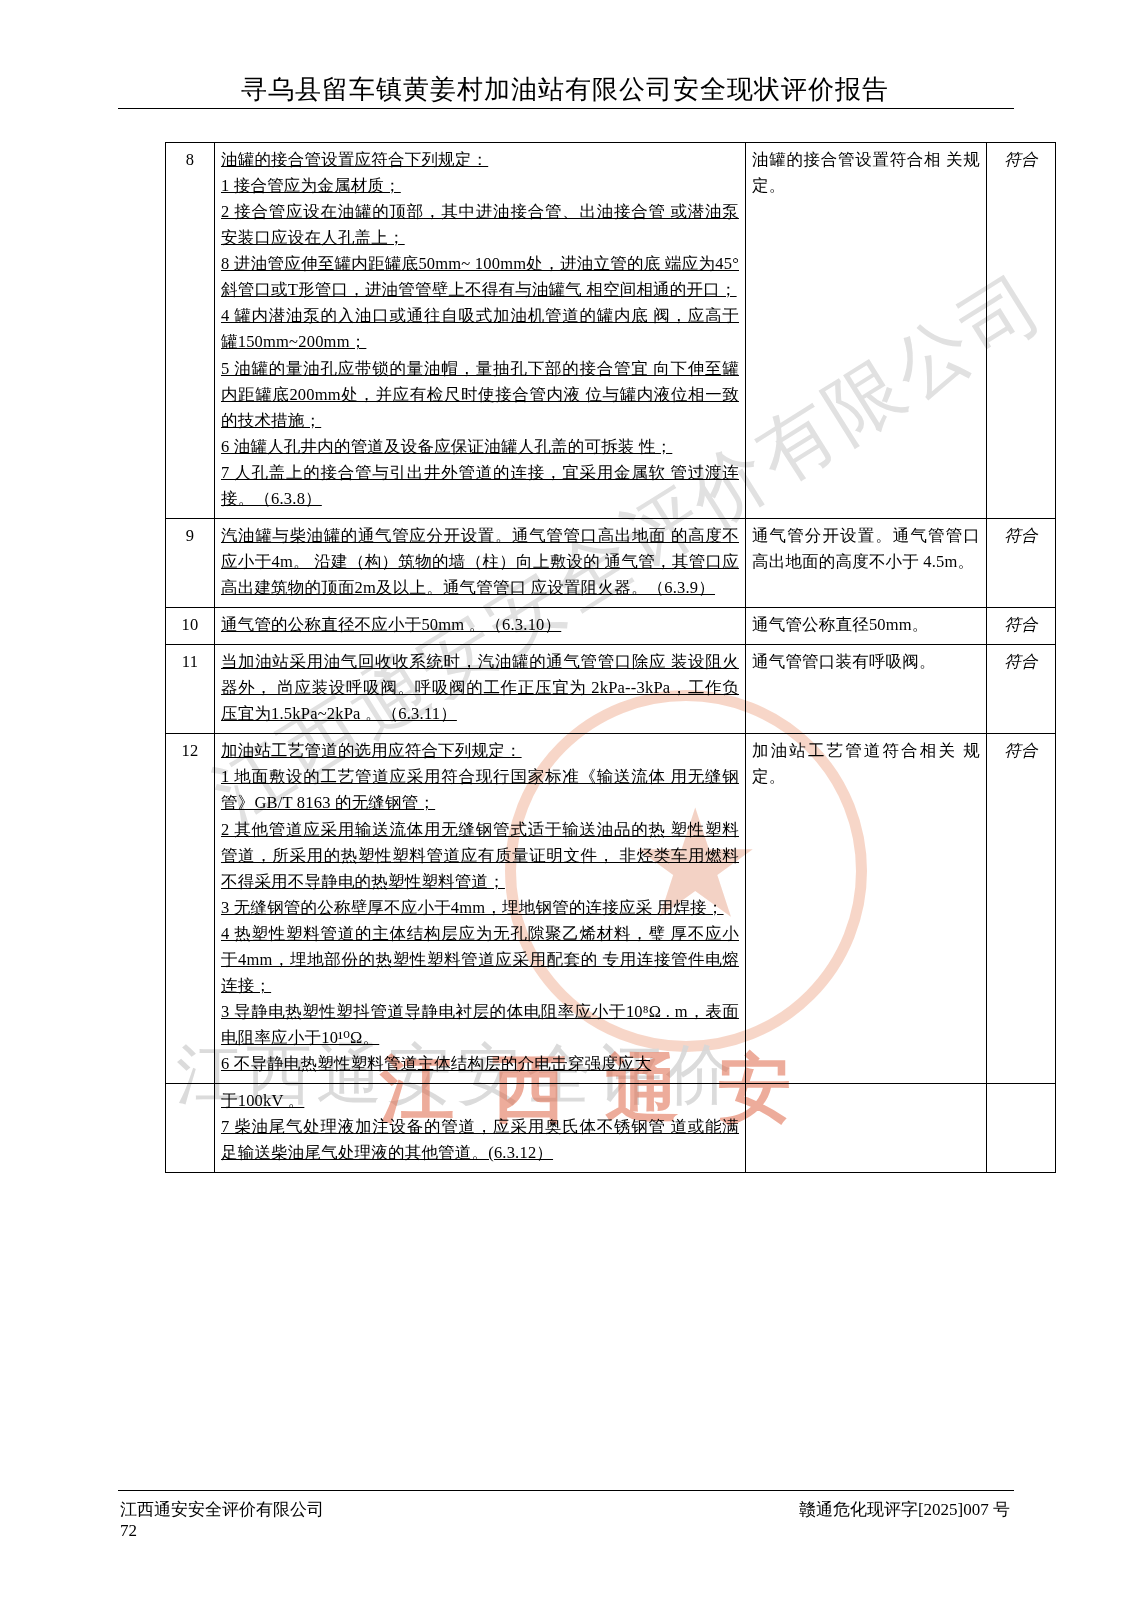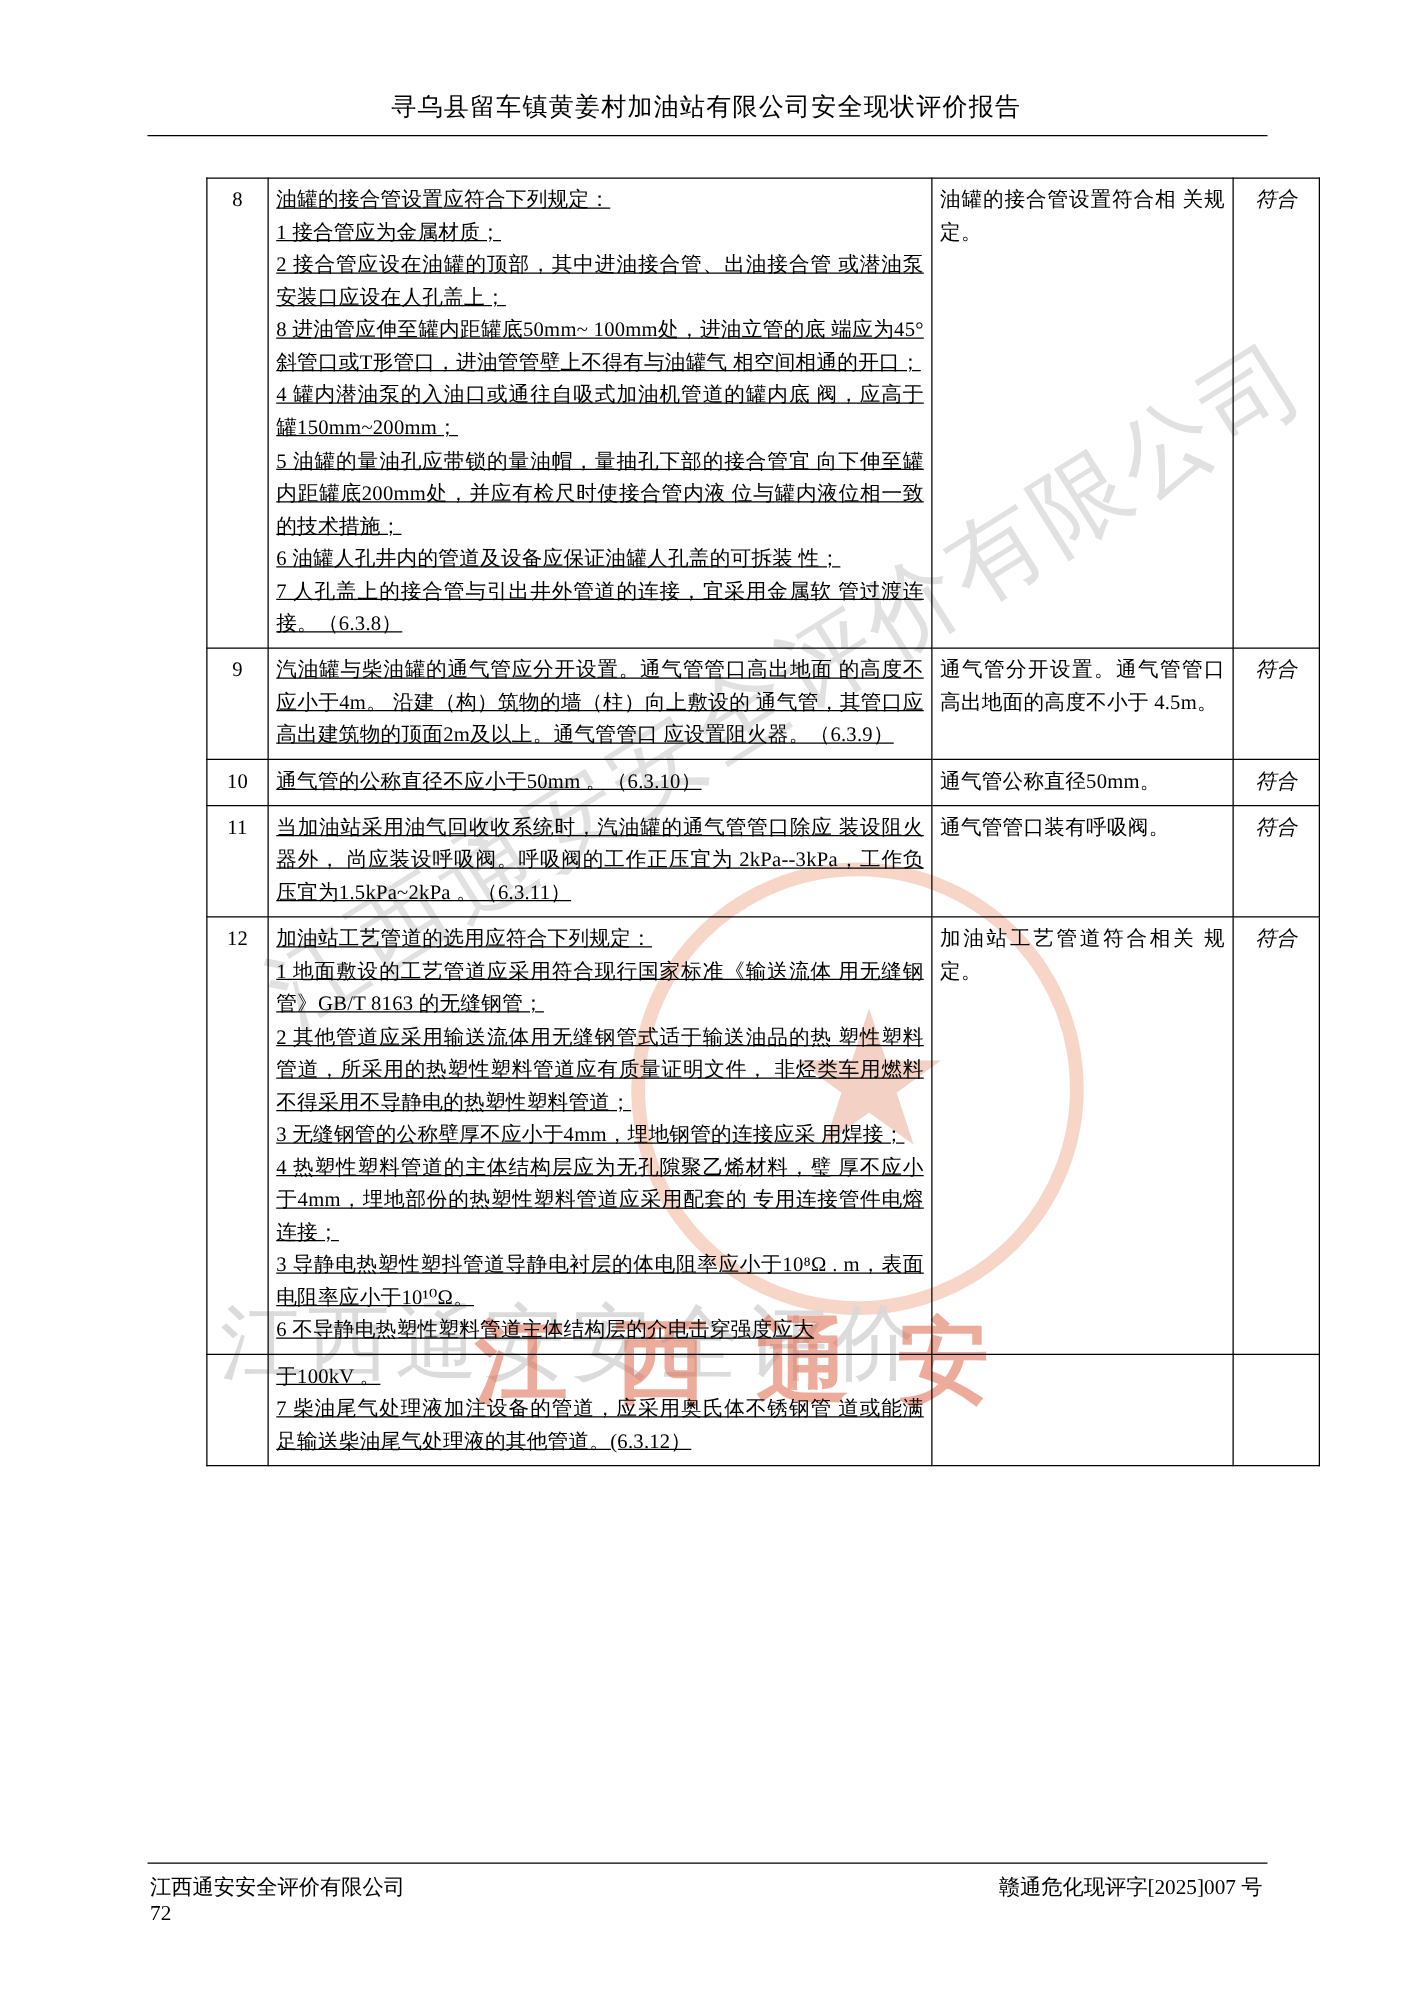--- a/index.html
+++ b/index.html
@@ -93,7 +93,7 @@
     top: 72px;
     width: 890px;
     text-align: center;
-    font-size: 20px;
+    font-size: 26px;
     letter-spacing: 1px;
     z-index: 2;
   }

